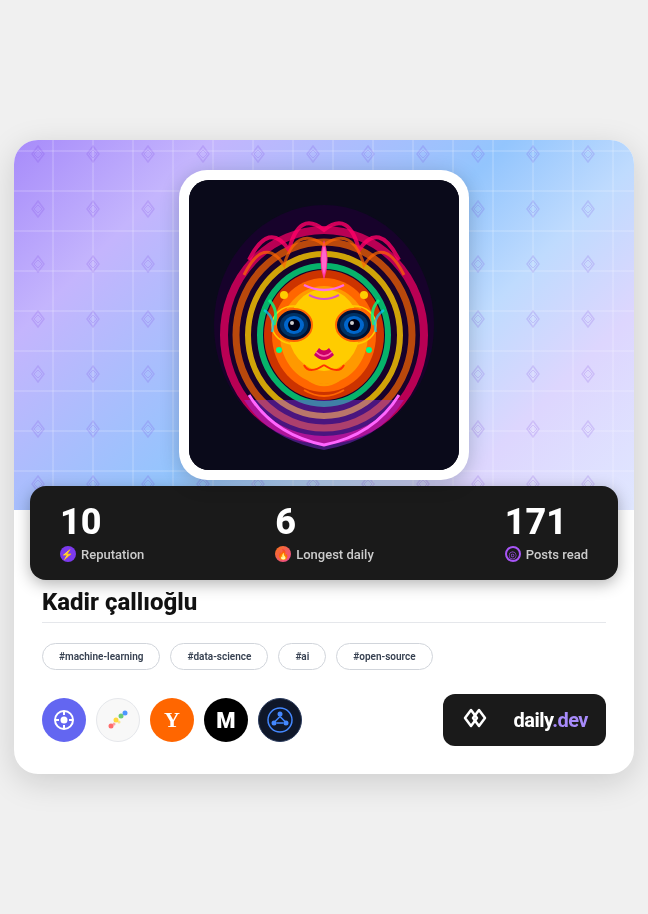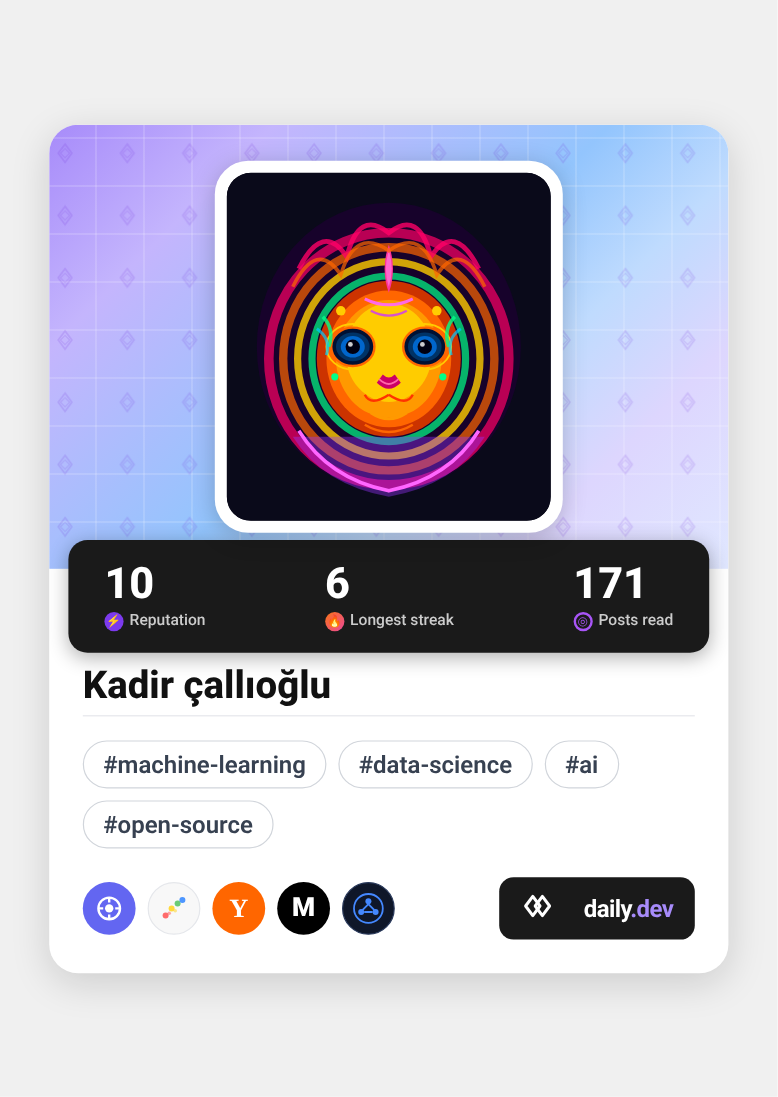--- a/index.html
+++ b/index.html
@@ -15,7 +15,7 @@
     }
 
     .card {
-      width: 566px;
+      width: 620px;
       background: #ffffff;
       border-radius: 24px;
       overflow: hidden;

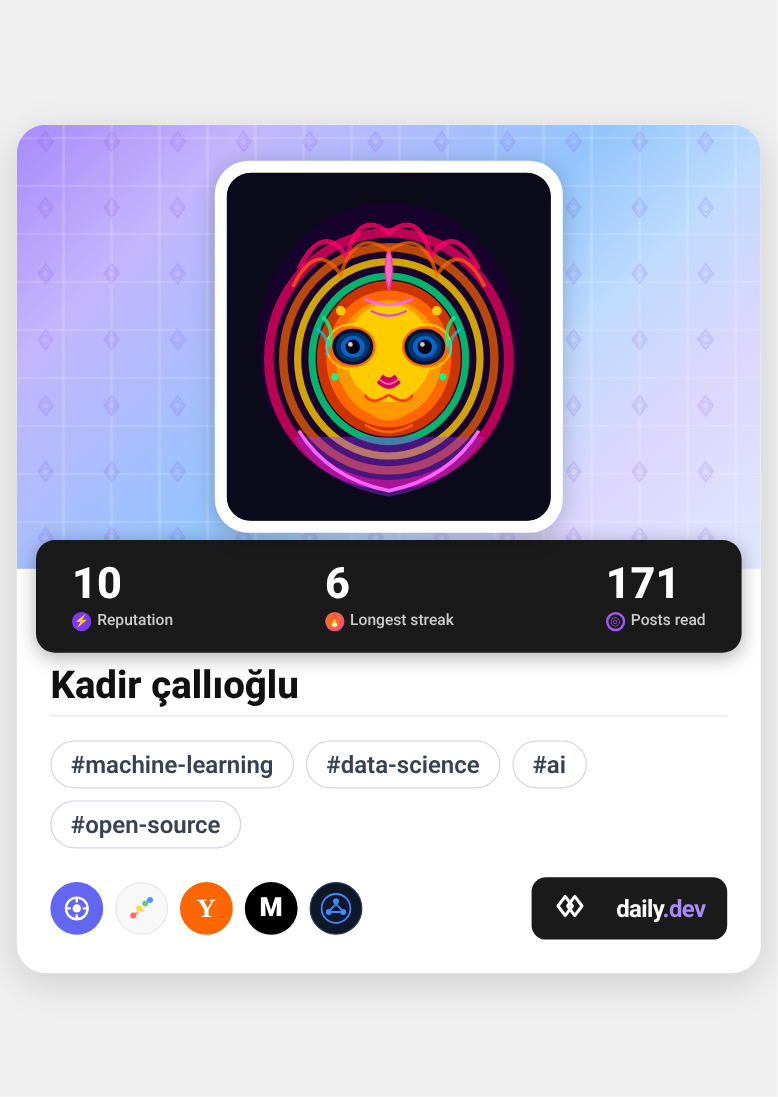--- a/index.html
+++ b/index.html
@@ -363,7 +363,7 @@
       <span class="stat-number">6</span>
       <div class="stat-label">
         <div class="stat-icon icon-streak">🔥</div>
-        <span>Longest streak</span>
+        <span>Longest daily</span>
       </div>
     </div>
     <div class="stat-item">

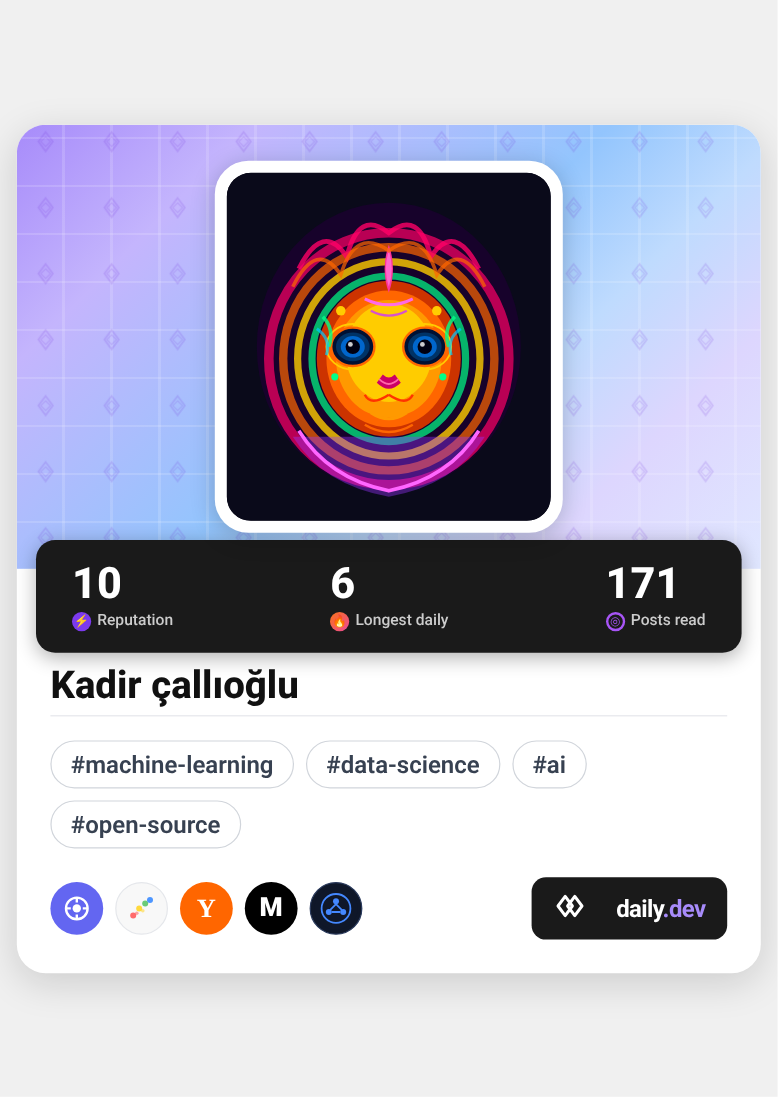--- a/index.html
+++ b/index.html
@@ -155,7 +155,7 @@
     }
 
     .profile-name {
-      font-size: 32px;
+      font-size: 24px;
       font-weight: 800;
       color: #111111;
       margin-bottom: 6px;

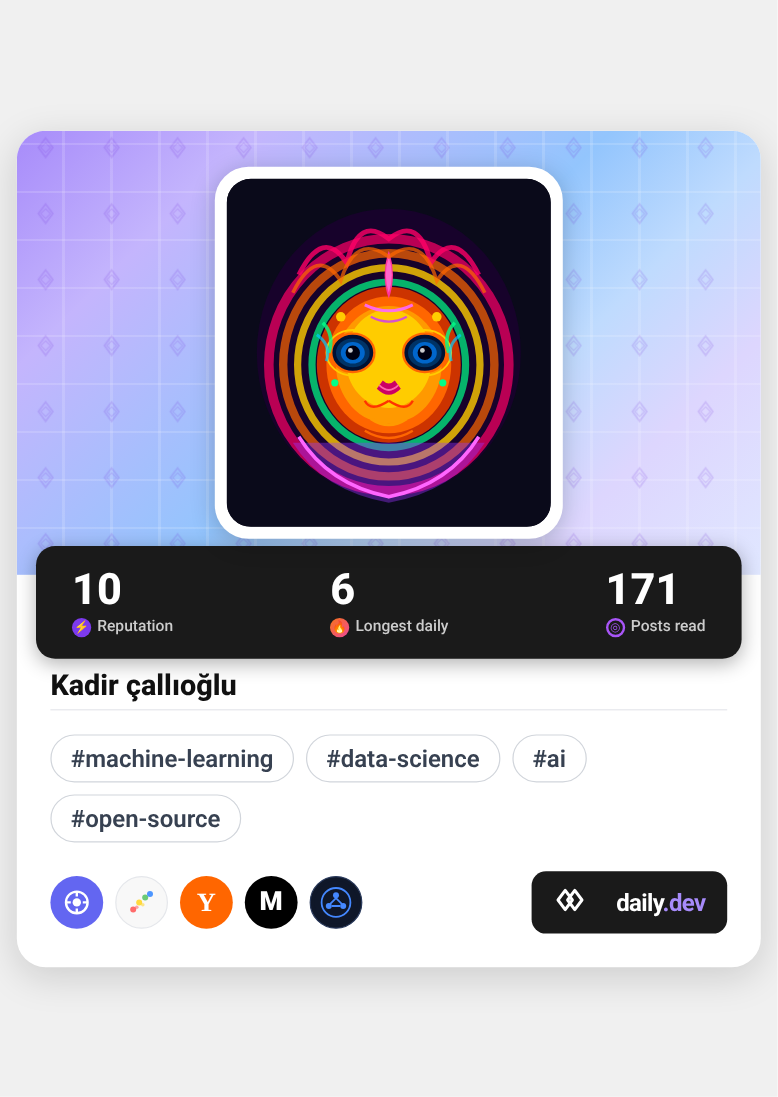--- a/index.html
+++ b/index.html
@@ -186,7 +186,7 @@
       border: 1.5px solid #d1d5db;
       border-radius: 999px;
       padding: 7px 16px;
-      font-size: 20px;
+      font-size: 10px;
       font-weight: 600;
       color: #374151;
       background: white;

